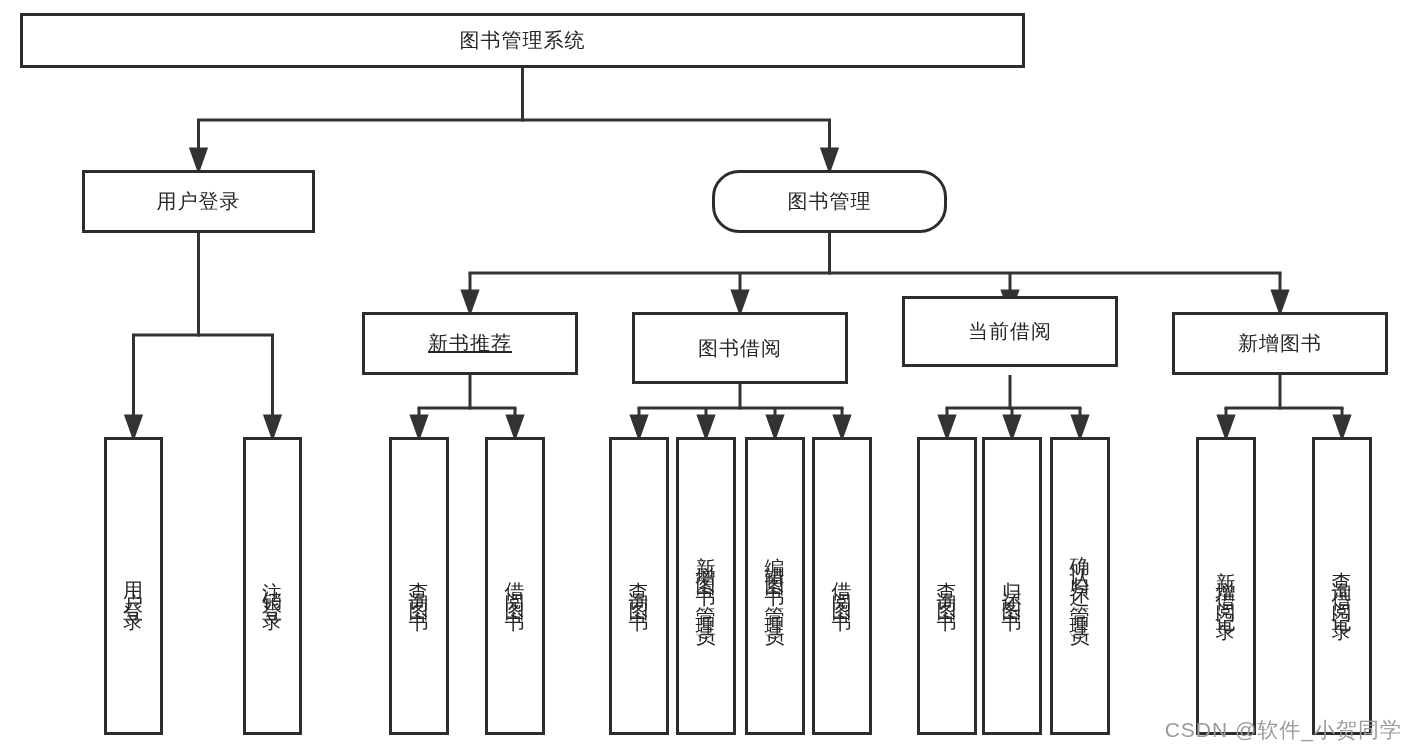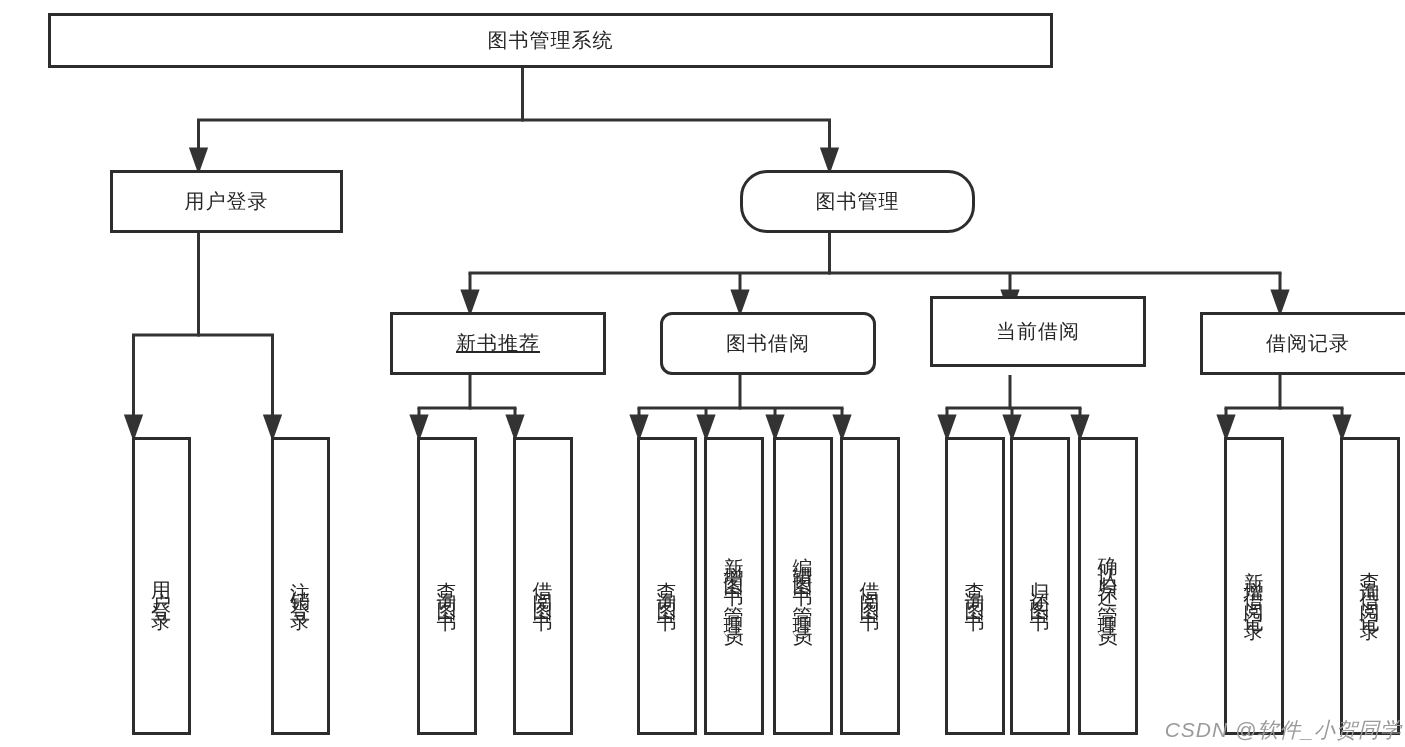--- a/index.html
+++ b/index.html
@@ -12,7 +12,7 @@
     position:absolute;box-sizing:border-box;
     border:3px solid #2d2d2d;background:#ffffff;
     display:flex;align-items:center;justify-content:center;
-    color:#262626;font-size:20px;letter-spacing:1px;white-space:nowrap;margin-left:28px;
+    color:#262626;font-size:20px;letter-spacing:1px;white-space:nowrap;
   }
   .vbox{
     writing-mode:vertical-rl;text-orientation:mixed;

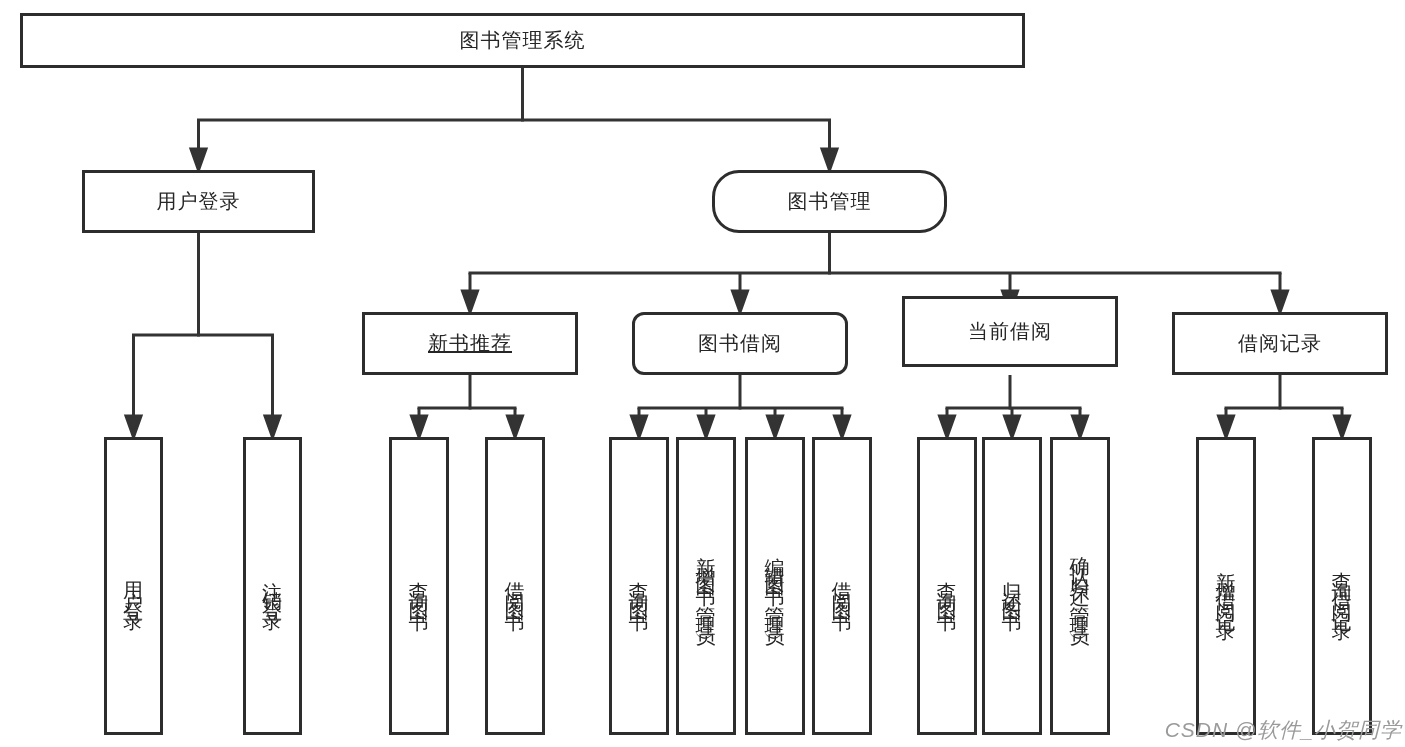--- a/index.html
+++ b/index.html
@@ -25,7 +25,7 @@
   .n-bmgmt{left:712px;top:170px;width:235px;height:63px;border-radius:27px;}
   
   .n-rec{left:362px;top:312px;width:216px;height:63px;text-decoration:underline;}
-  .n-borrow{left:632px;top:312px;width:216px;height:63px;border-radius:12px;}
+  .n-borrow{left:632px;top:312px;width:216px;height:72px;}
   .n-current{left:902px;top:296px;width:216px;height:71px;}
   .n-records{left:1172px;top:312px;width:216px;height:63px;}
   

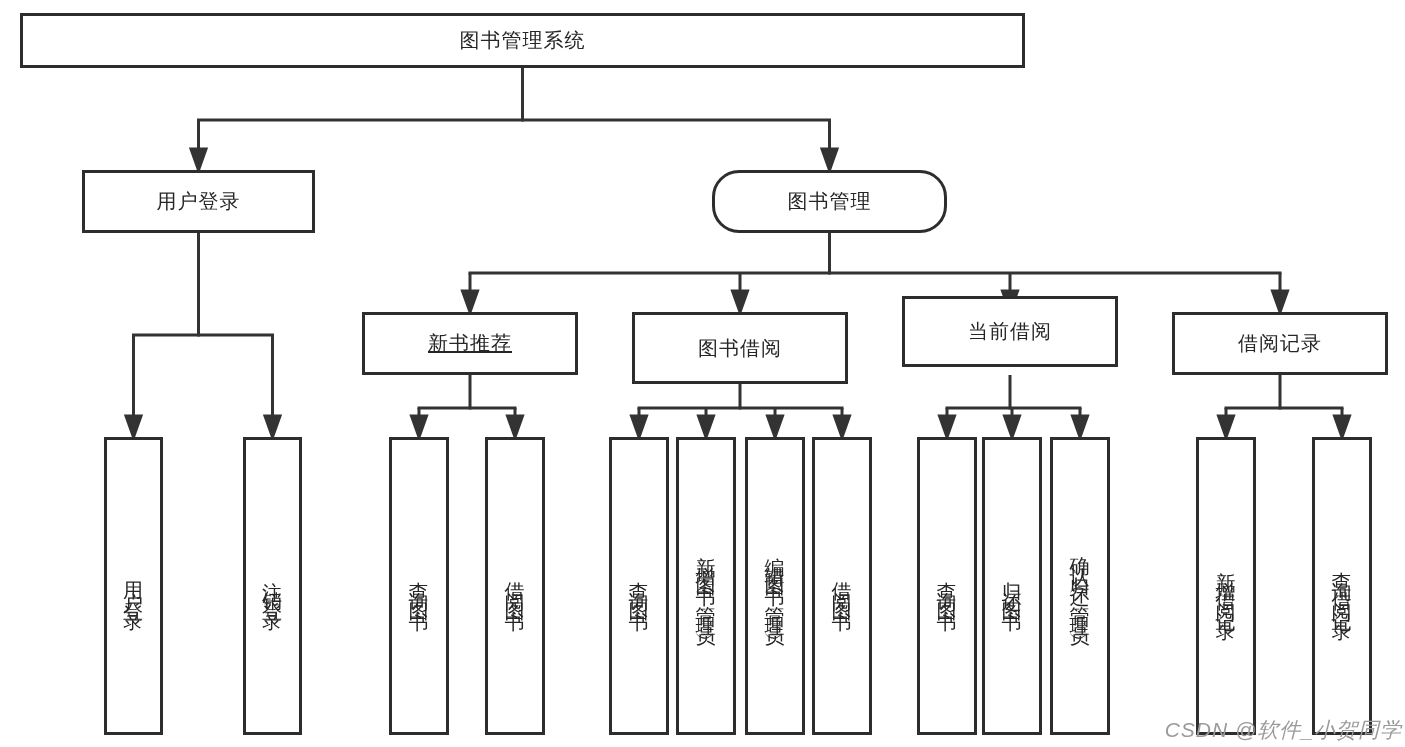--- a/index.html
+++ b/index.html
@@ -123,7 +123,7 @@
   <div class="box n-rec">新书推荐</div>
   <div class="box n-borrow">图书借阅</div>
   <div class="box n-current">当前借阅</div>
-  <div class="box n-records">借阅记录</div>
+  <div class="box n-records">新增图书</div>
 
   <div class="box vbox leaf l-login">用户登录</div>
   <div class="box vbox leaf l-logout">注销登录</div>

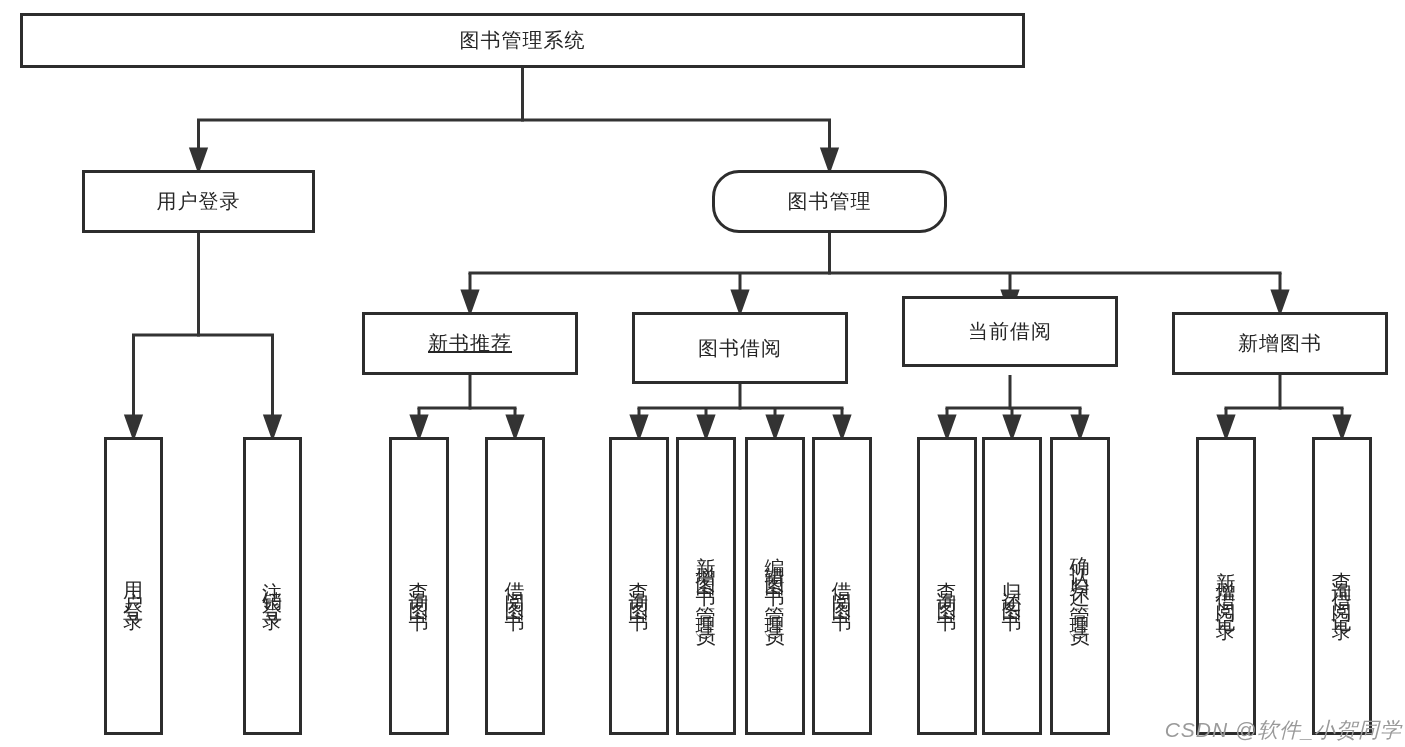--- a/index.html
+++ b/index.html
@@ -45,7 +45,7 @@
   .l-brq{left:1312px;width:60px;}
   .watermark{
     position:absolute;right:3px;top:716px;
-    color:#9a9a9a;font-size:21px;letter-spacing:1px;font-style:italic;
+    color:#9a9a9a;font-size:21px;letter-spacing:1px;
   }
 </style>
 </head>

